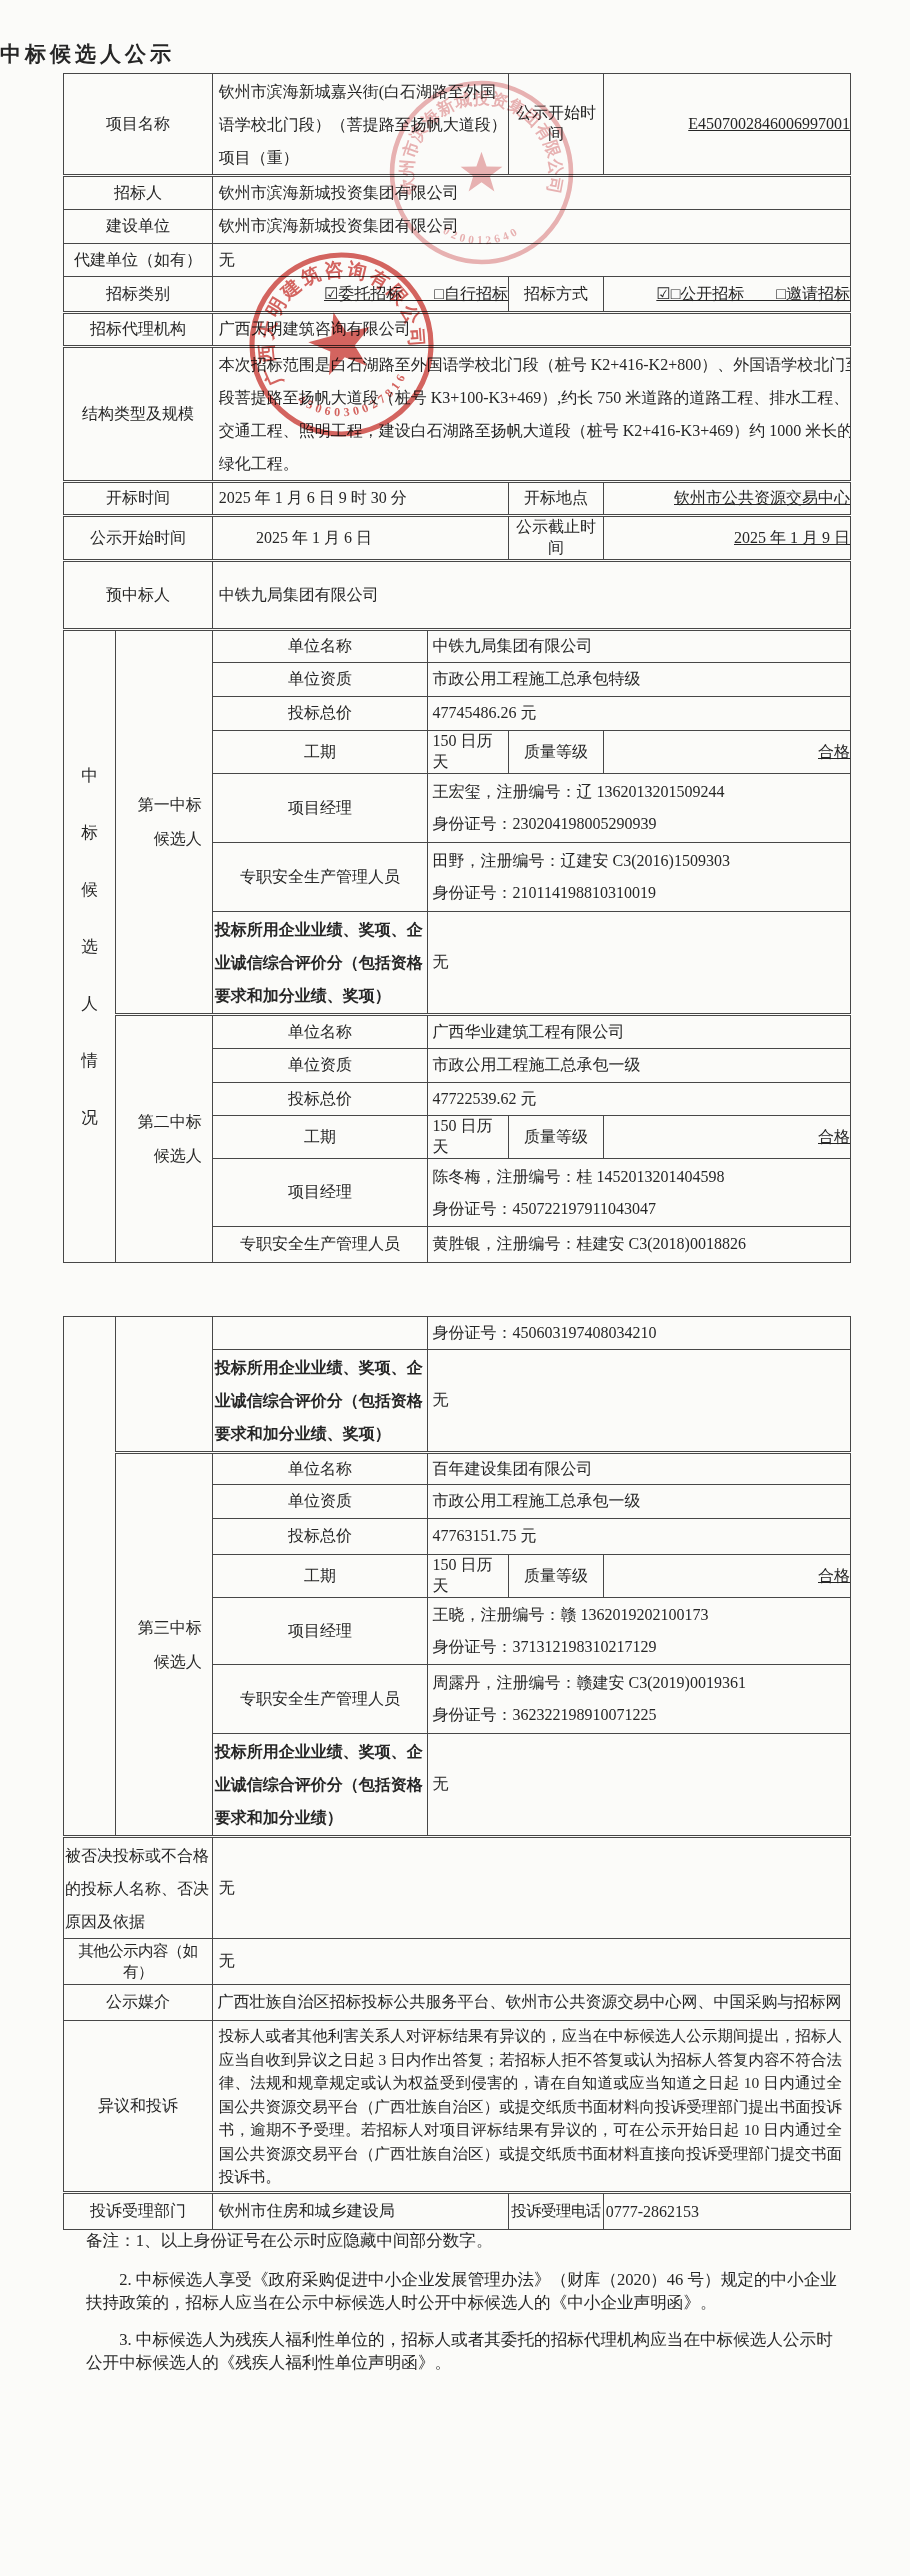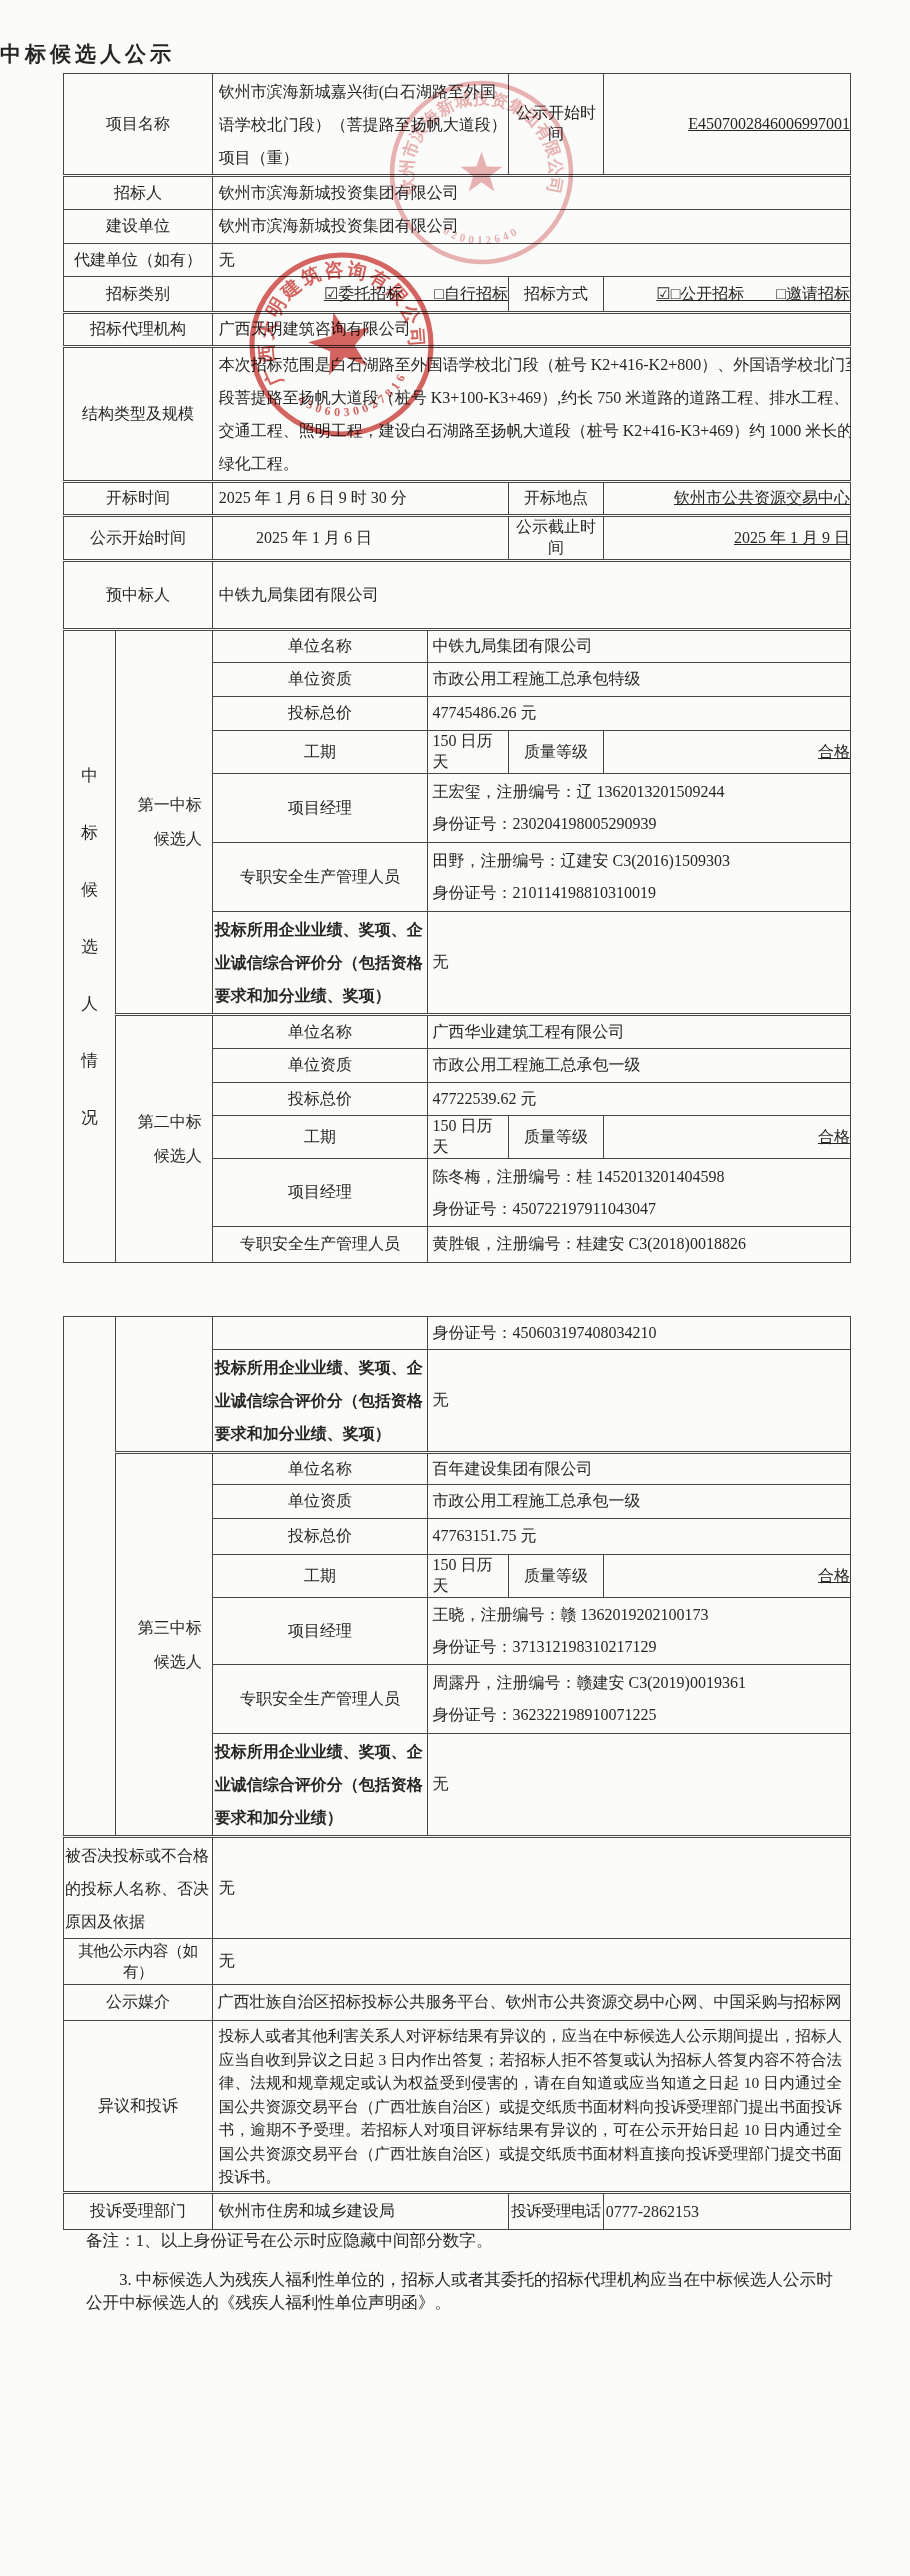--- a/index.html
+++ b/index.html
@@ -292,6 +292,7 @@
 
   <div class="notes">
     <p class="gap28">备注：1、以上身份证号在公示时应隐藏中间部分数字。</p>
+    <p class="ind">2. 中标候选人享受《政府采购促进中小企业发展管理办法》（财库（2020）46 号）规定的中小企业扶持政策的，招标人应当在公示中标候选人时公开中标候选人的《中小企业声明函》。</p>
     <p class="ind">3. 中标候选人为残疾人福利性单位的，招标人或者其委托的招标代理机构应当在中标候选人公示时公开中标候选人的《残疾人福利性单位声明函》。</p>
   </div>
 

